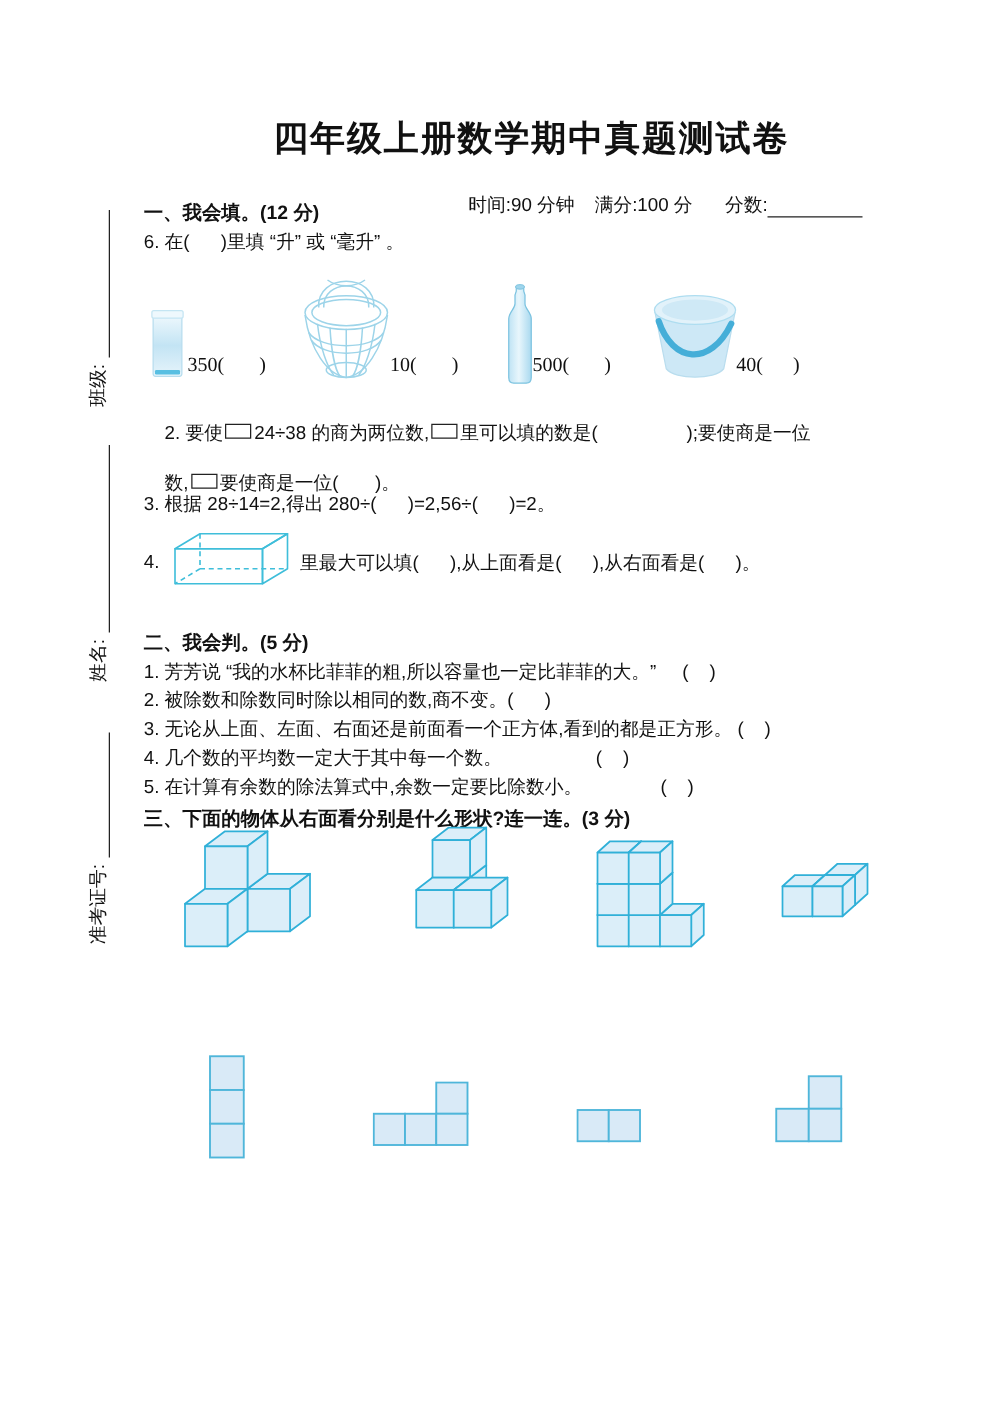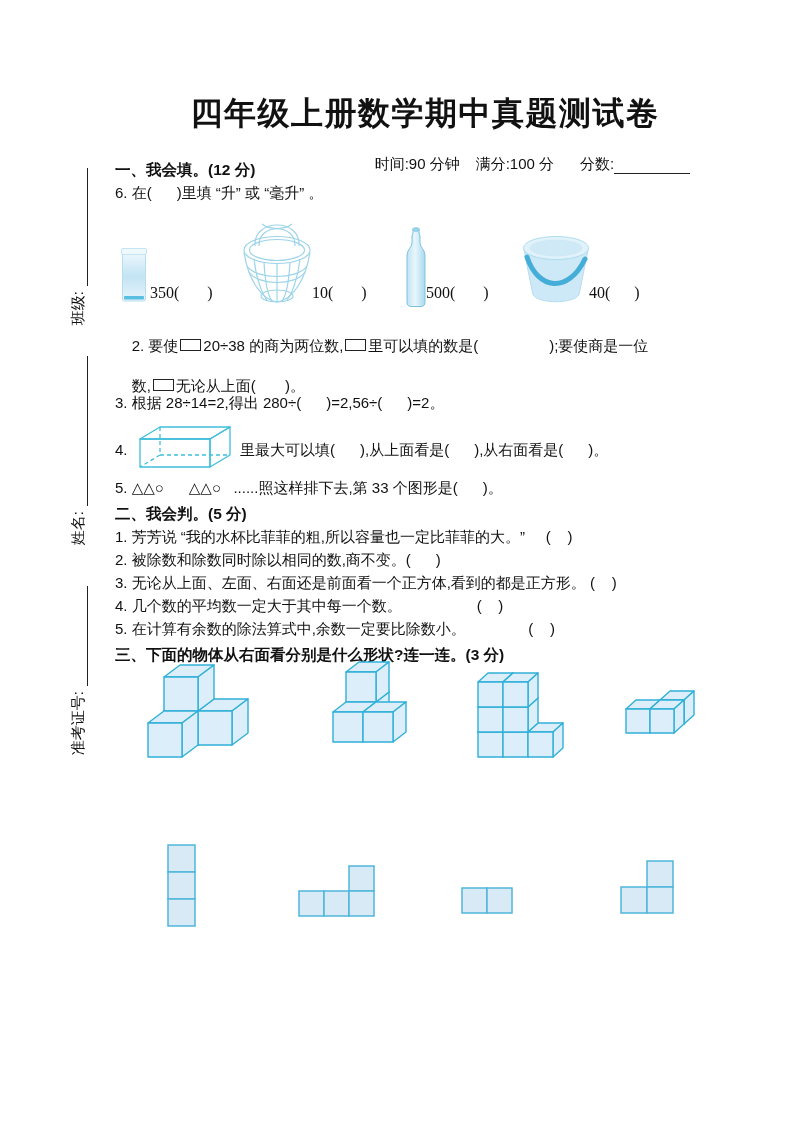--- a/index.html
+++ b/index.html
@@ -7,7 +7,7 @@
         font-family:"Liberation Sans","DejaVu Sans",sans-serif;color:#111;}
   .title{position:absolute;top:92px;left:145px;width:560px;text-align:center;
          font-family:"Liberation Serif","DejaVu Serif",serif;font-weight:600;
-         font-size:32px;letter-spacing:1.5px;}
+         font-size:28px;letter-spacing:1.5px;}
   .info{position:absolute;top:138px;left:358px;font-size:15px;white-space:pre;text-align:center;}
   .info .gap1{margin-right:16px;}
   .info .gap2{margin-right:26px;}

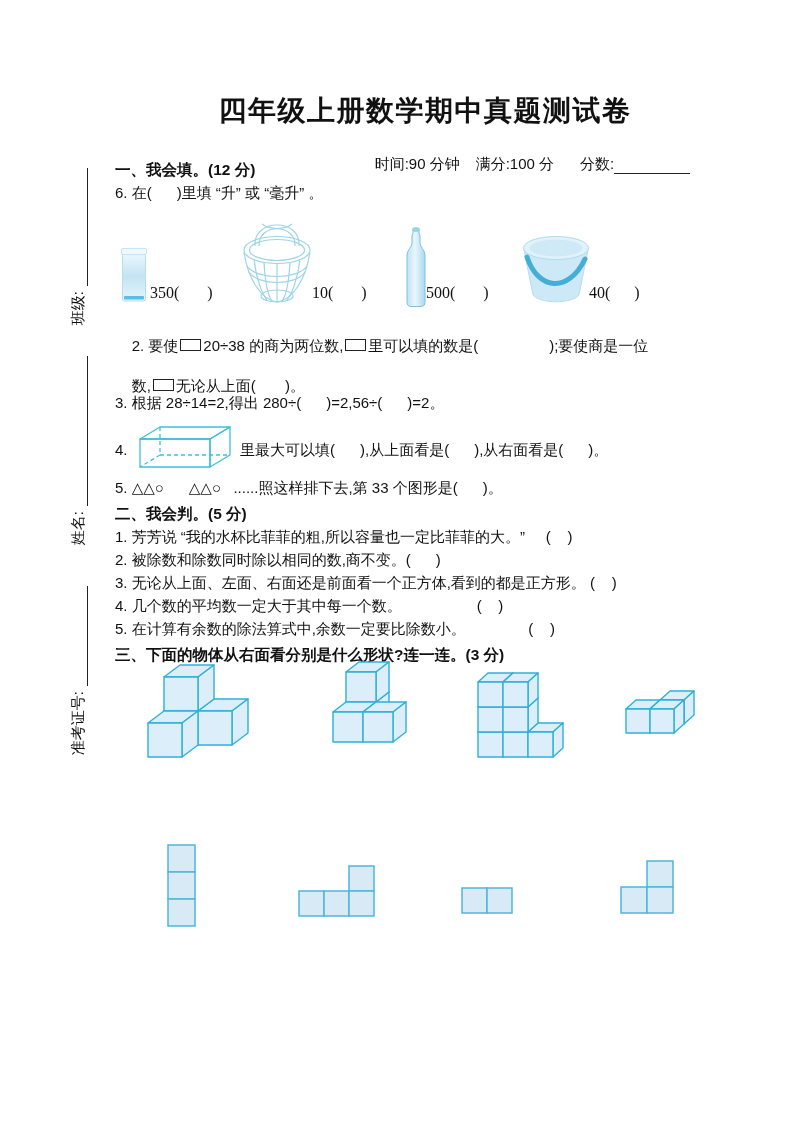--- a/index.html
+++ b/index.html
@@ -102,7 +102,7 @@
   <span class="clabel" style="left:589px;top:284px">40(      )</span>
 
   <div class="q" style="top:320px">
-    <span>2. 要使</span><span class="dbox"></span><span>20÷38 的商为两位数,</span><span class="dbox"></span><span>里可以填的数是(                 );要使商是一位</span>
+    <span>2. 要使</span><span class="dbox"></span><span>24÷38 的商为两位数,</span><span class="dbox"></span><span>里可以填的数是(                 );要使商是一位</span>
   </div>
   <div class="q" style="top:360px">
     <span>数,</span><span class="dbox"></span><span>无论从上面(       )。</span>

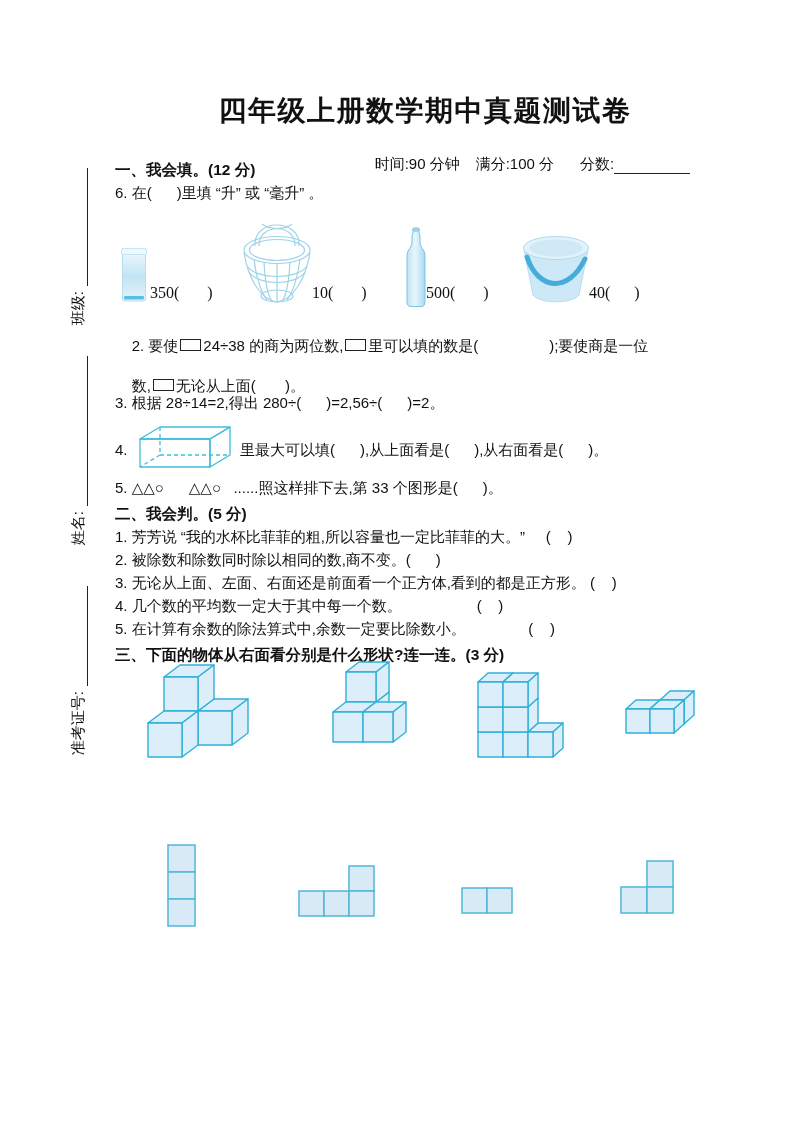--- a/index.html
+++ b/index.html
@@ -105,7 +105,7 @@
     <span>2. 要使</span><span class="dbox"></span><span>24÷38 的商为两位数,</span><span class="dbox"></span><span>里可以填的数是(                 );要使商是一位</span>
   </div>
   <div class="q" style="top:360px">
-    <span>数,</span><span class="dbox"></span><span>无论从上面(       )。</span>
+    <span>数,</span><span class="dbox"></span><span>要使商是一位(       )。</span>
   </div>
   <div class="q" style="top:394px">3. 根据 28÷14=2,得出 280÷(      )=2,56÷(      )=2。</div>
 

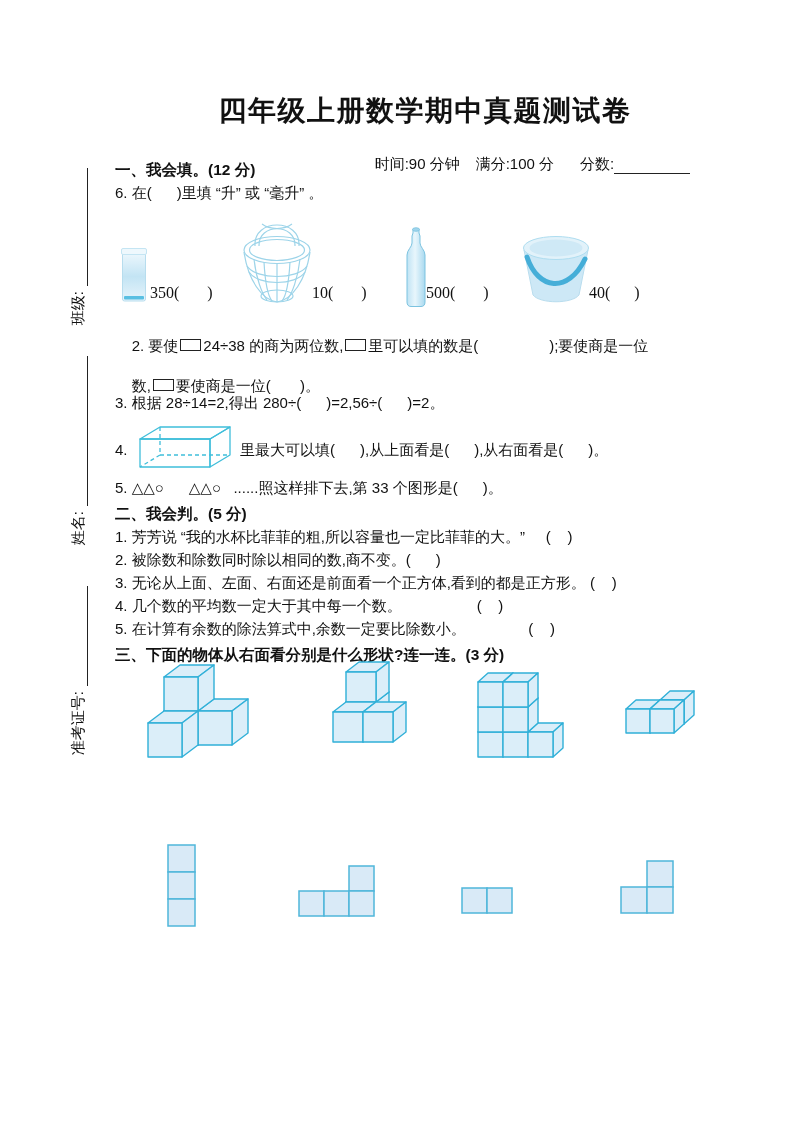--- a/index.html
+++ b/index.html
@@ -120,7 +120,6 @@
   <span class="q" style="left:115px;top:441px">4.</span>
   <span class="q" style="left:240px;top:441px">里最大可以填(      ),从上面看是(      ),从右面看是(      )。</span>
 
-  <div class="q" style="top:479px">5. △△○      △△○   ......照这样排下去,第 33 个图形是(      )。</div>
 
   <div class="heading" style="top:504px">二、我会判。(5 分)</div>
   <div class="q" style="top:528px">1. 芳芳说 “我的水杯比菲菲的粗,所以容量也一定比菲菲的大。”     (    )</div>

